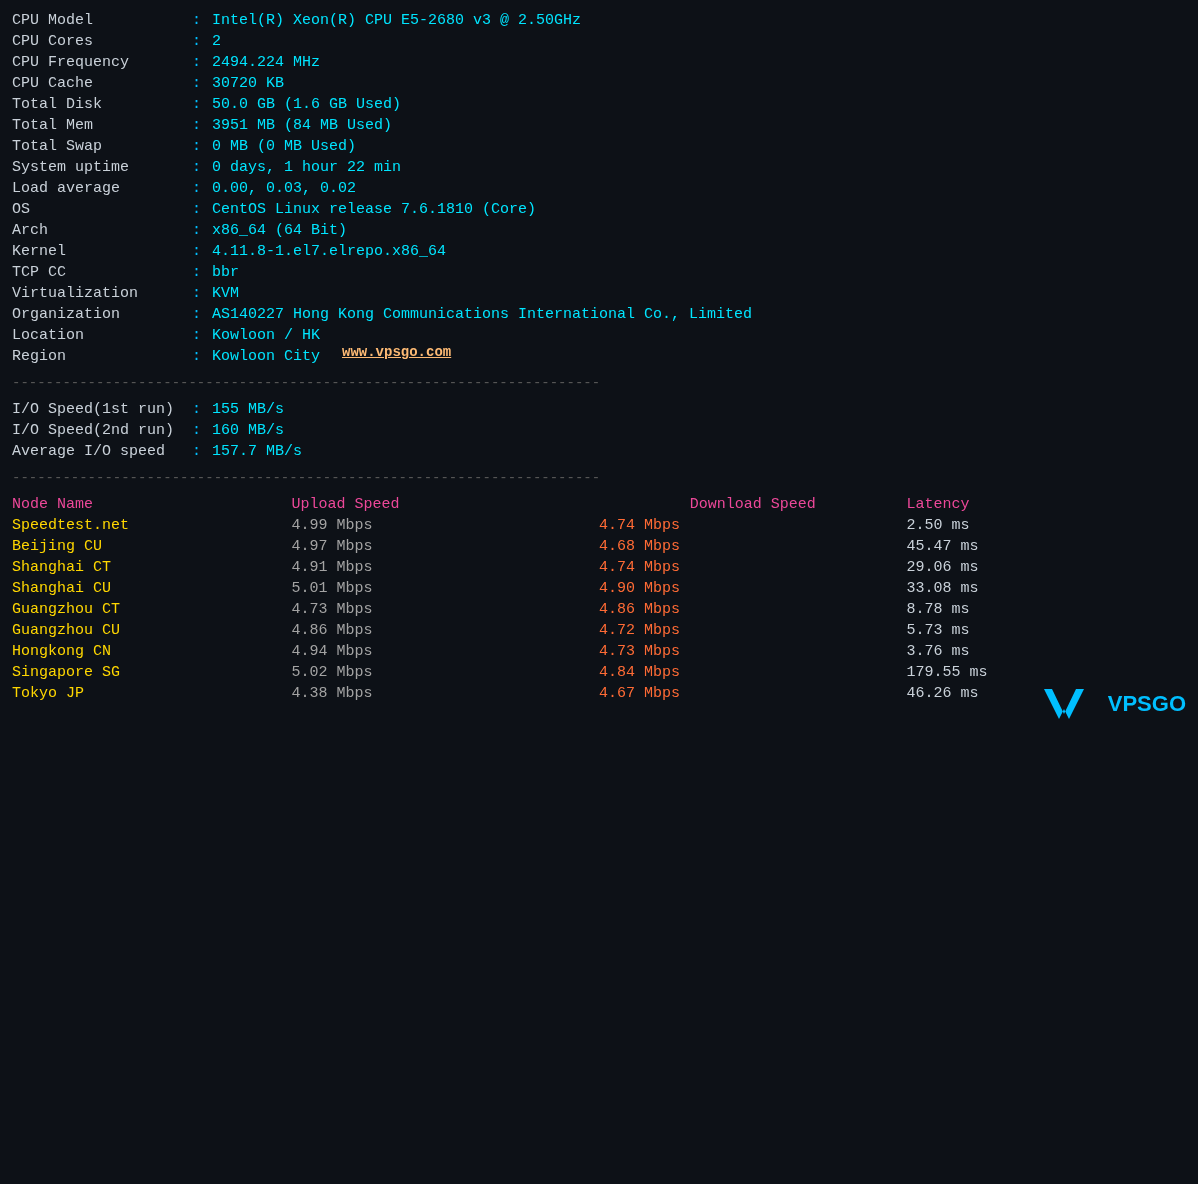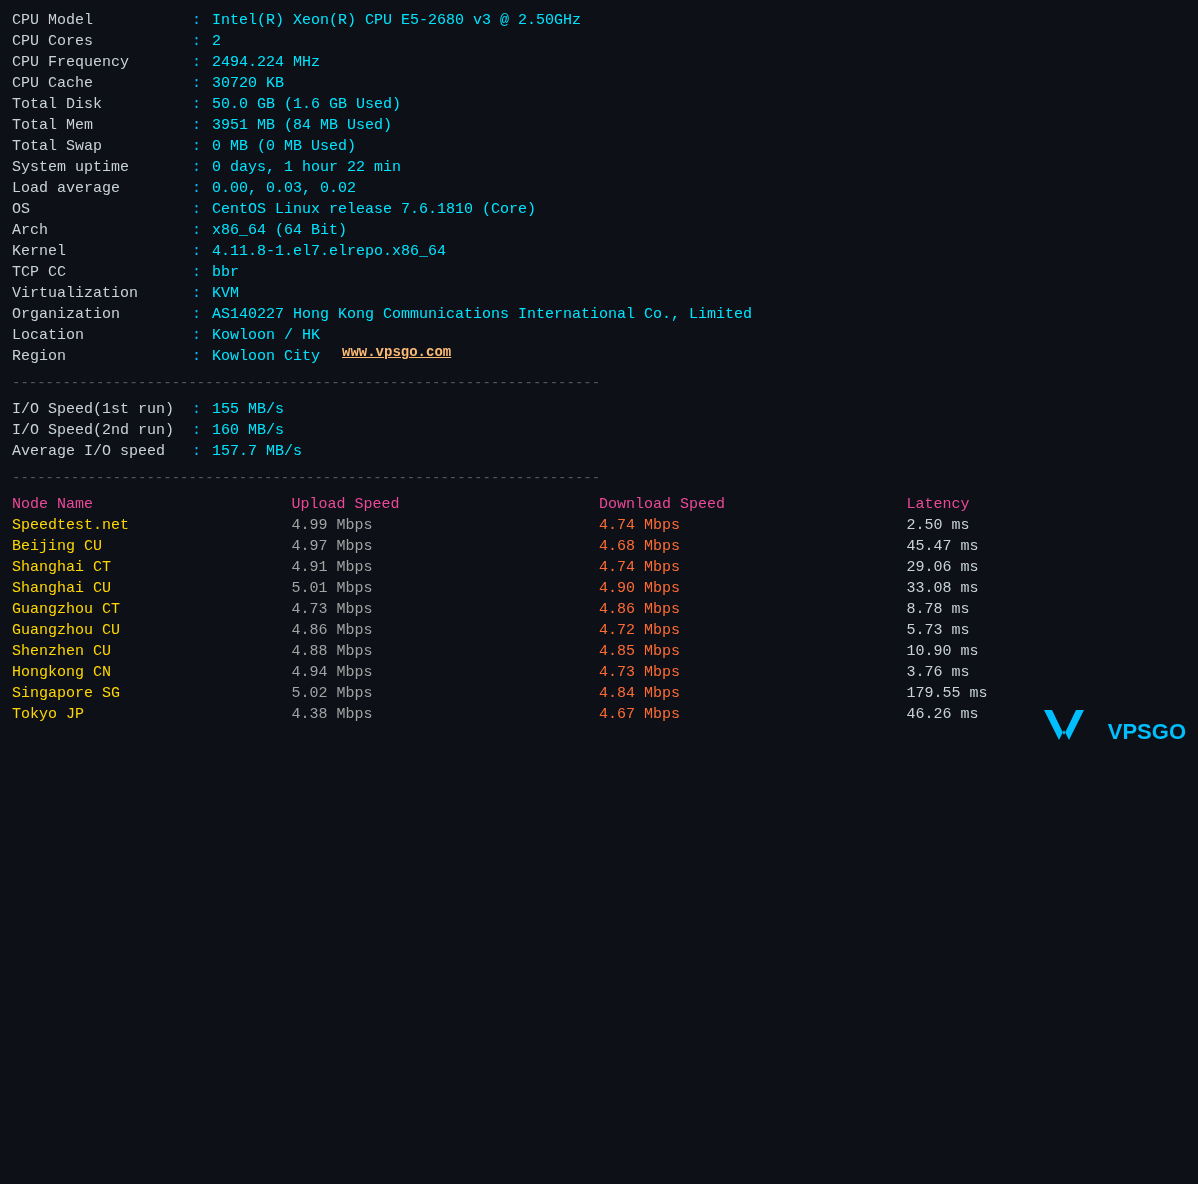--- a/index.html
+++ b/index.html
@@ -237,7 +237,7 @@
     <tr>
       <th style="width:200px;">Node Name</th>
       <th style="width:220px;">Upload Speed</th>
-      <th style="width:220px;">Download Speed</th>
+      <th style="width:220px;text-align:center;">Download Speed</th>
       <th style="width:200px;">Latency</th>
     </tr>
   </thead>

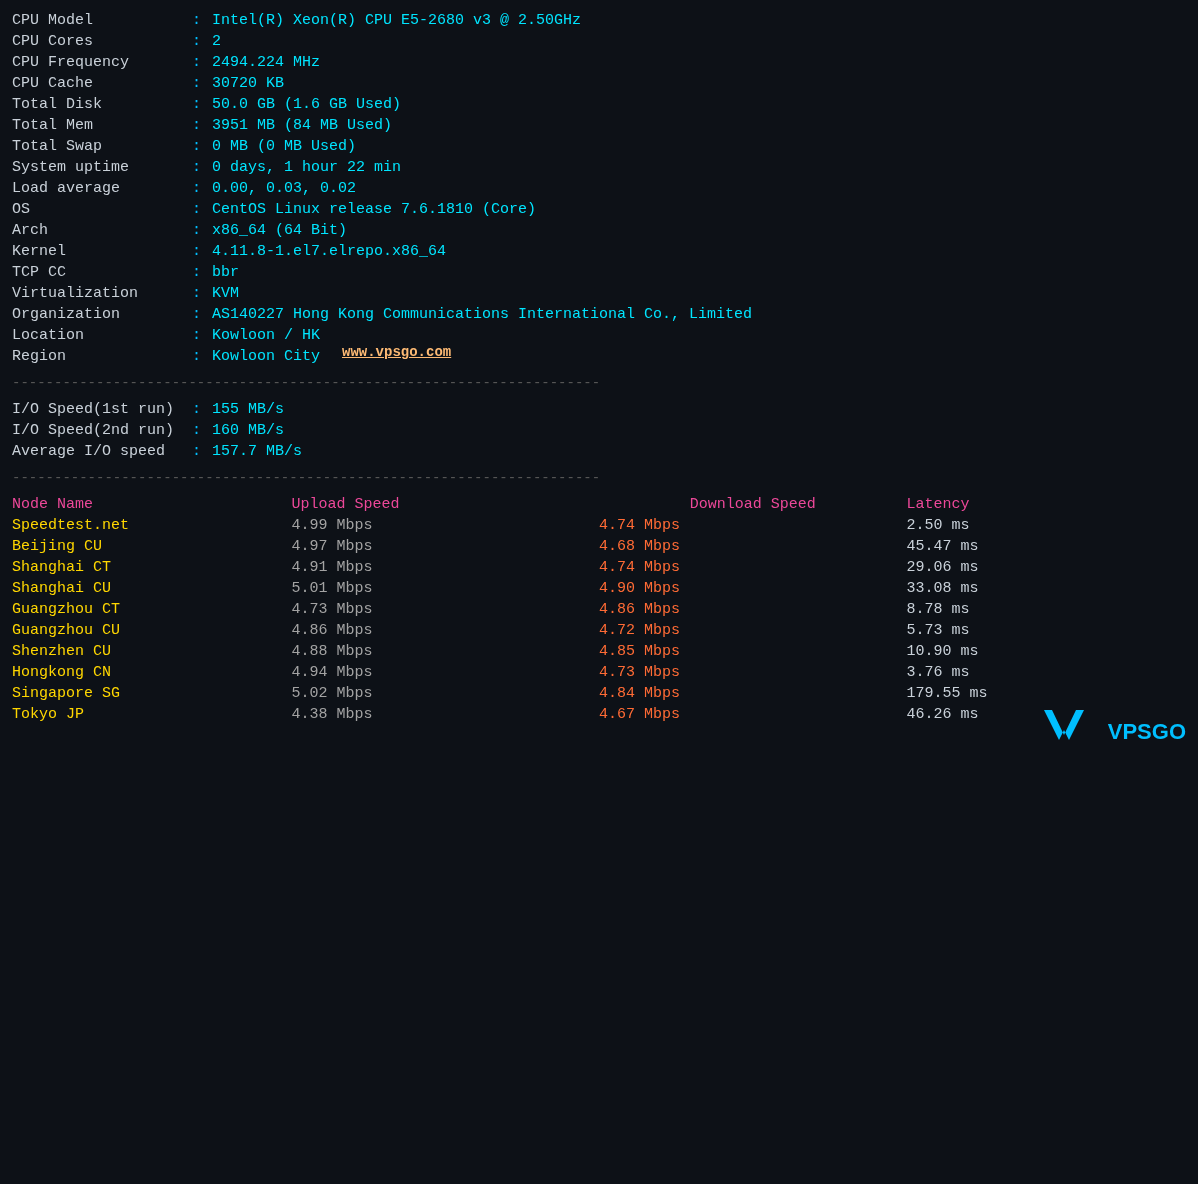--- a/index.html
+++ b/index.html
@@ -279,12 +279,6 @@
         <td class="latency">5.73 ms</td>
       </tr>
       <tr>
-        <td class="node-name">Shenzhen   CU</td>
-        <td class="upload-speed">4.88 Mbps</td>
-        <td class="download-speed">4.85 Mbps</td>
-        <td class="latency">10.90 ms</td>
-      </tr>
-      <tr>
         <td class="node-name">Hongkong   CN</td>
         <td class="upload-speed">4.94 Mbps</td>
         <td class="download-speed">4.73 Mbps</td>

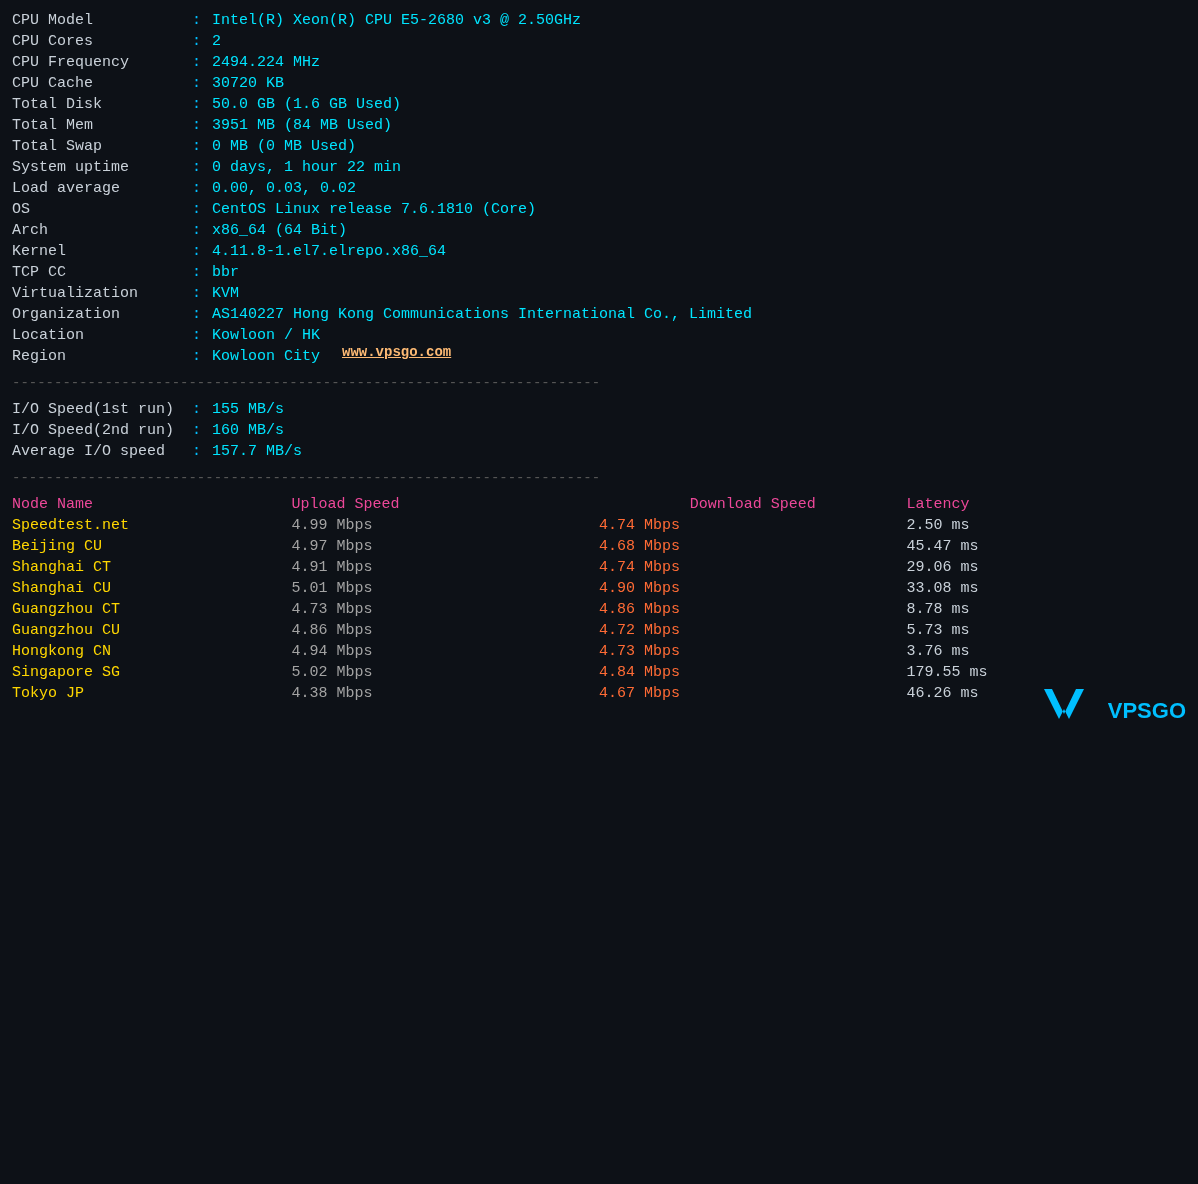--- a/index.html
+++ b/index.html
@@ -98,7 +98,7 @@
     }
     .vpsgo-logo {
       display: flex;
-      align-items: flex-end;
+      align-items: center;
       gap: 24px;
     }
     .v-icon {

